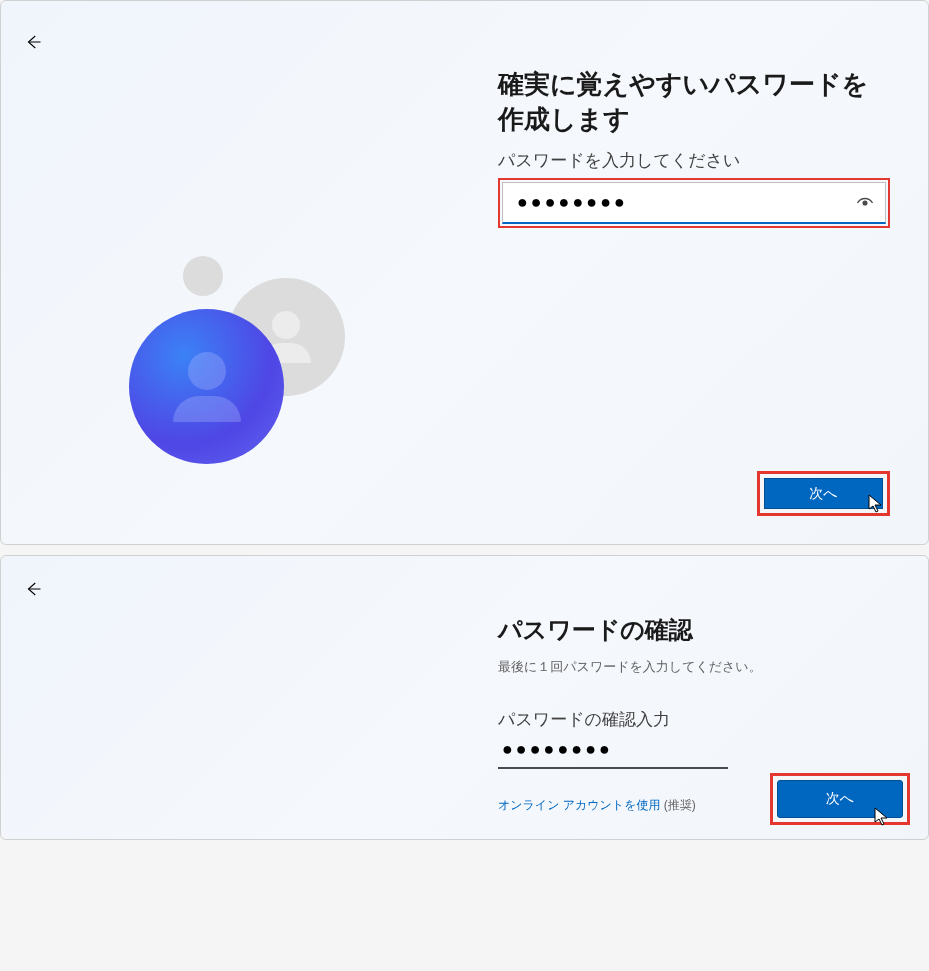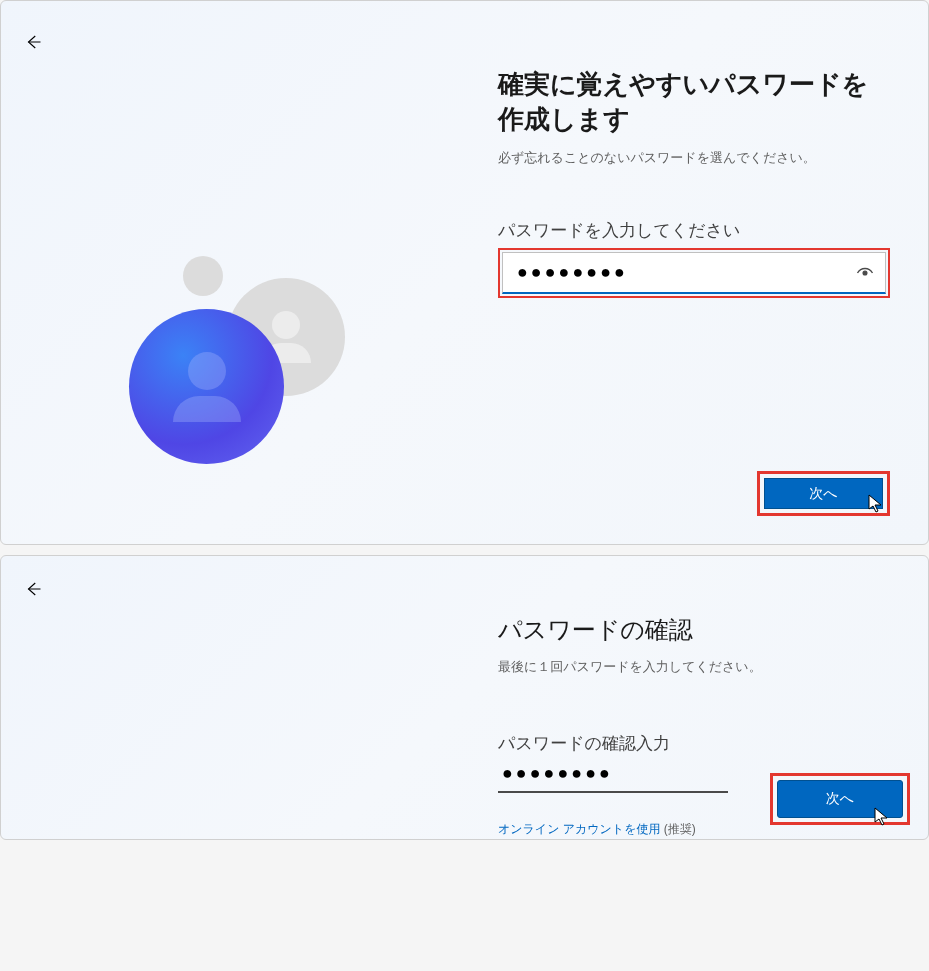--- a/index.html
+++ b/index.html
@@ -273,7 +273,6 @@
 
   <div class="content-area">
     <h1 class="heading">確実に覚えやすいパスワードを作成します</h1>
-    <p class="subheading">必ず忘れることのないパスワードを選んでください。</p>
     <div class="field-label">パスワードを入力してください</div>
     <div class="input-wrap">
       <input type="text" readonly="" class="password-input" value="●●●●●●●●" style="">

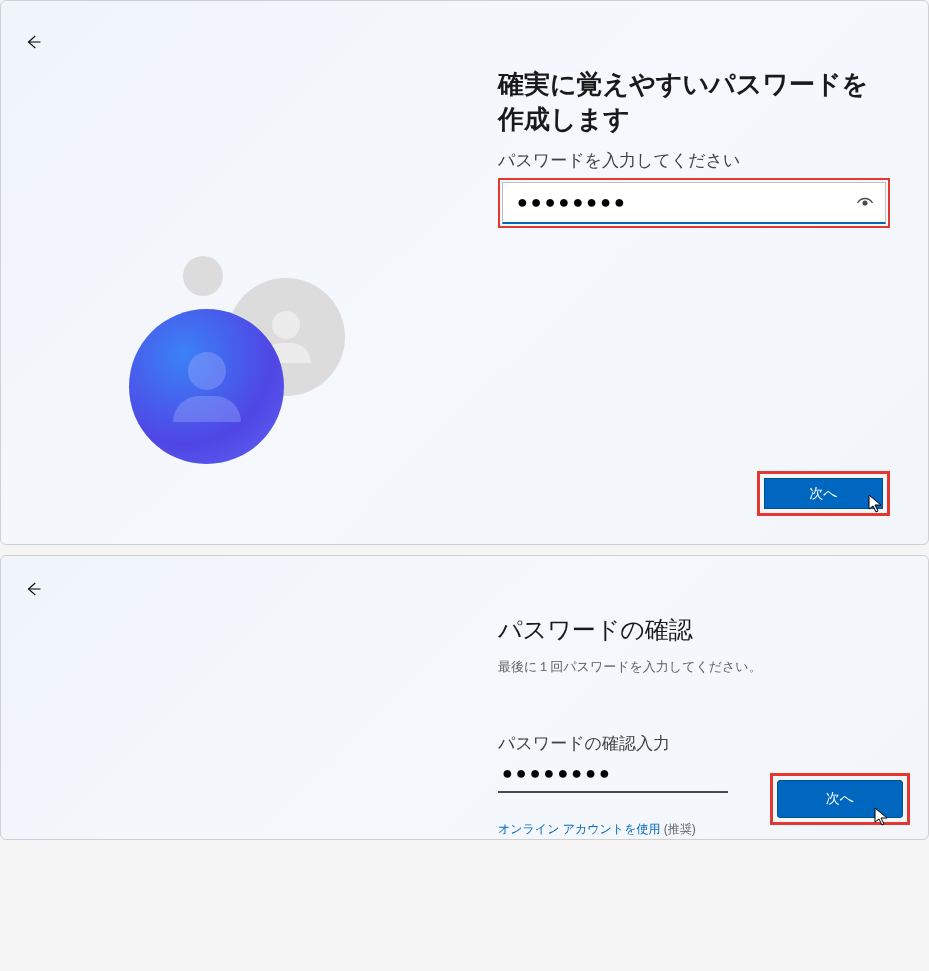--- a/index.html
+++ b/index.html
@@ -233,7 +233,7 @@
     }
     .heading-2 {
       font-size: 24px;
-      font-weight: 400;
+      font-weight: 700;
       color: #1a1a1a;
       margin-bottom: 12px;
     }

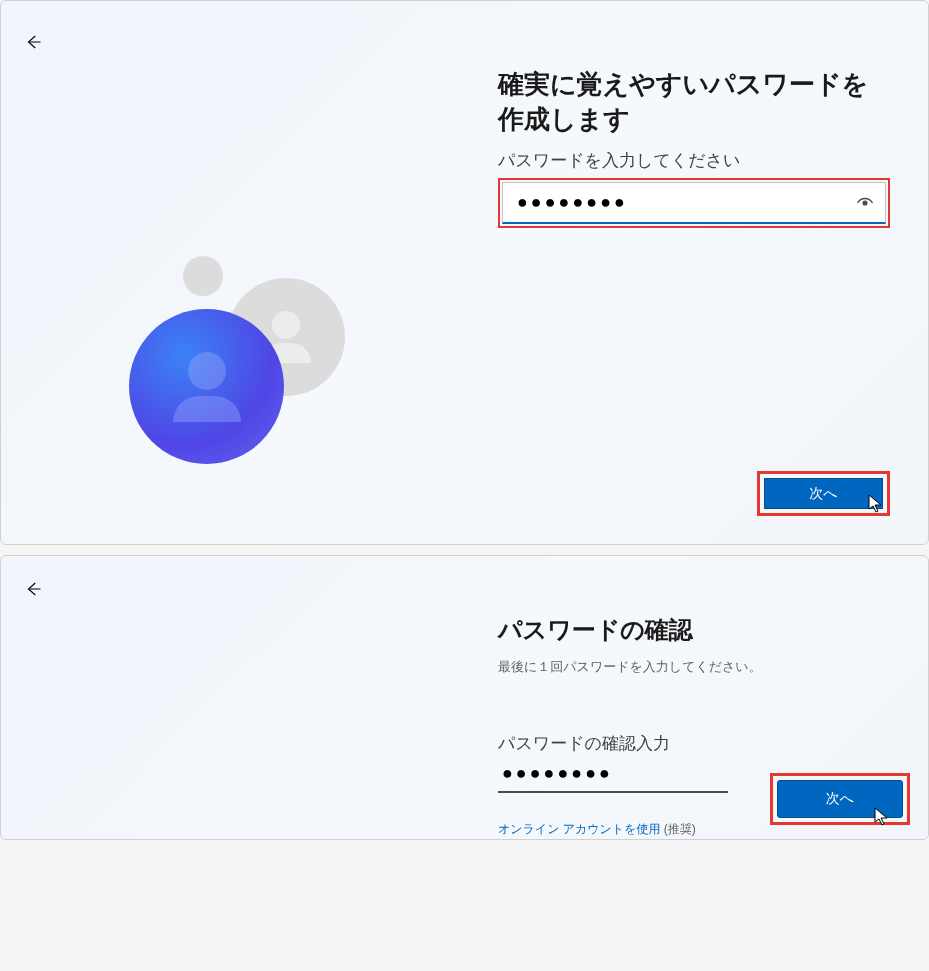--- a/index.html
+++ b/index.html
@@ -309,7 +309,7 @@
 
   <div class="content-area-2">
     <h1 class="heading-2">パスワードの確認</h1>
-    <p class="subheading" style="margin-bottom:56px;">最後に１回パスワードを入力してください。</p>
+    <p class="subheading" style="margin-bottom:32px;">最後に１回パスワードを入力してください。</p>
     <div class="field-label" style="margin-bottom:2px;">パスワードの確認入力</div>
     <div class="input-wrap-plain">
       <input type="text" readonly="" class="password-input-plain" value="●●●●●●●●" style="">

